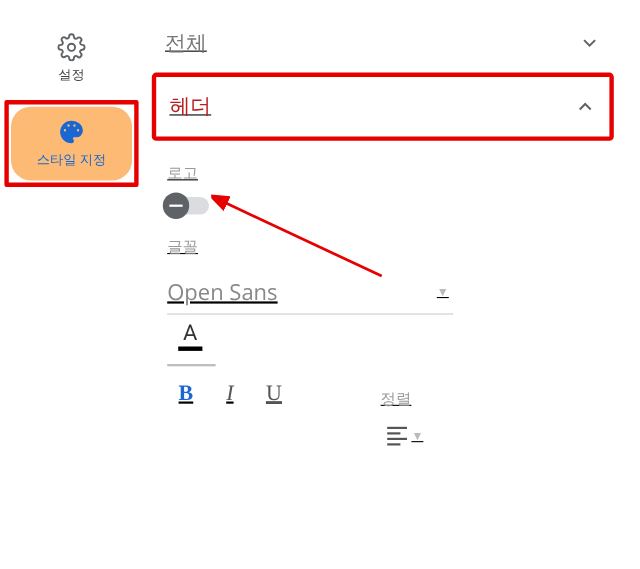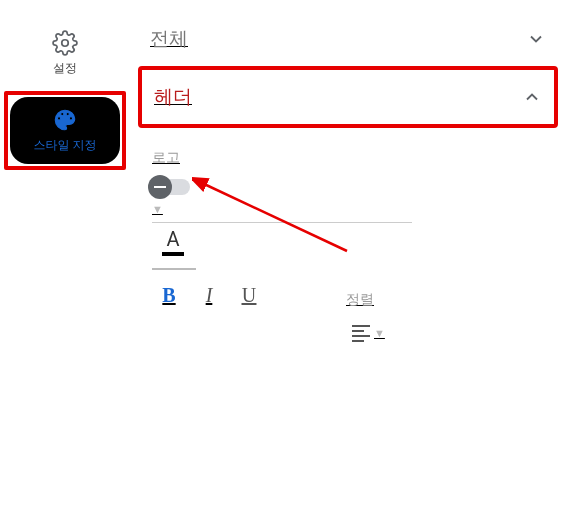--- a/index.html
+++ b/index.html
@@ -10,7 +10,7 @@
 .sidebar { width: 130px; display: flex; flex-direction: column; align-items: center; padding-top: 20px; gap: 4px; }
 .nav-item { width: 110px; display: flex; flex-direction: column; align-items: center; padding: 10px 4px; cursor: pointer; border-radius: 6px; }
 .nav-item .label { font-size: 12px; margin-top: 4px; color: #444; }
-.nav-item.active { background: #000000; border-radius: 18px; }
+.nav-item.active { background: #fdba74; border-radius: 18px; }
 .nav-item.active .label { color: #1967d2; }
 .nav-item.active svg { stroke: #1967d2; fill: #1967d2; }
 .highlight-box { border: 4px solid #e60000; padding: 2px; border-radius: 2px; }

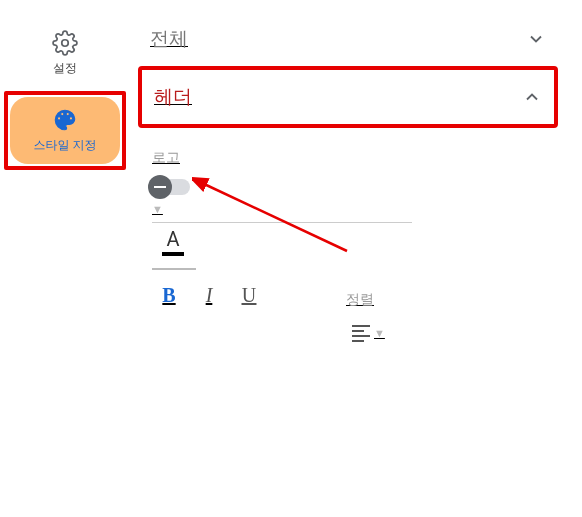--- a/index.html
+++ b/index.html
@@ -118,6 +118,7 @@
         </svg>
       </div>
 
+      <div class="field-label">글꼴</div>
       <div class="font-select">
         <span class="tri">▼</span>
       </div>

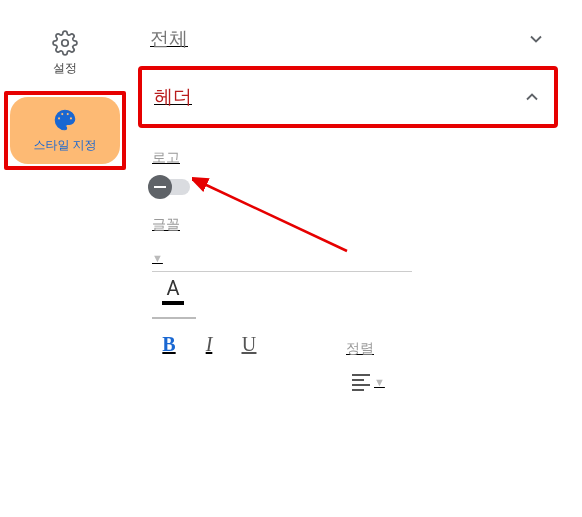--- a/index.html
+++ b/index.html
@@ -120,6 +120,7 @@
 
       <div class="field-label">글꼴</div>
       <div class="font-select">
+        <span class="font-name">Open Sans</span>
         <span class="tri">▼</span>
       </div>
 

